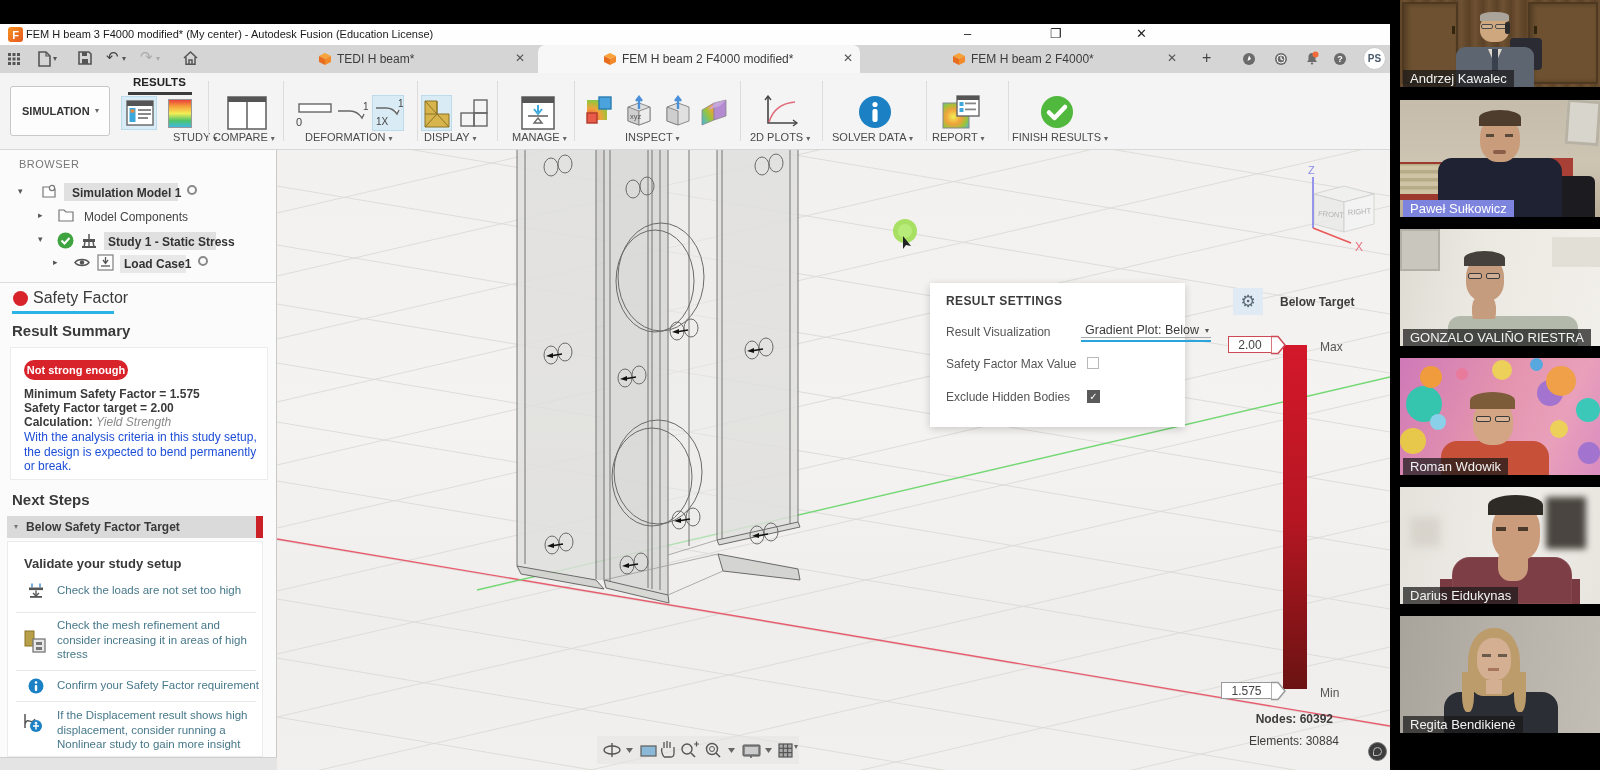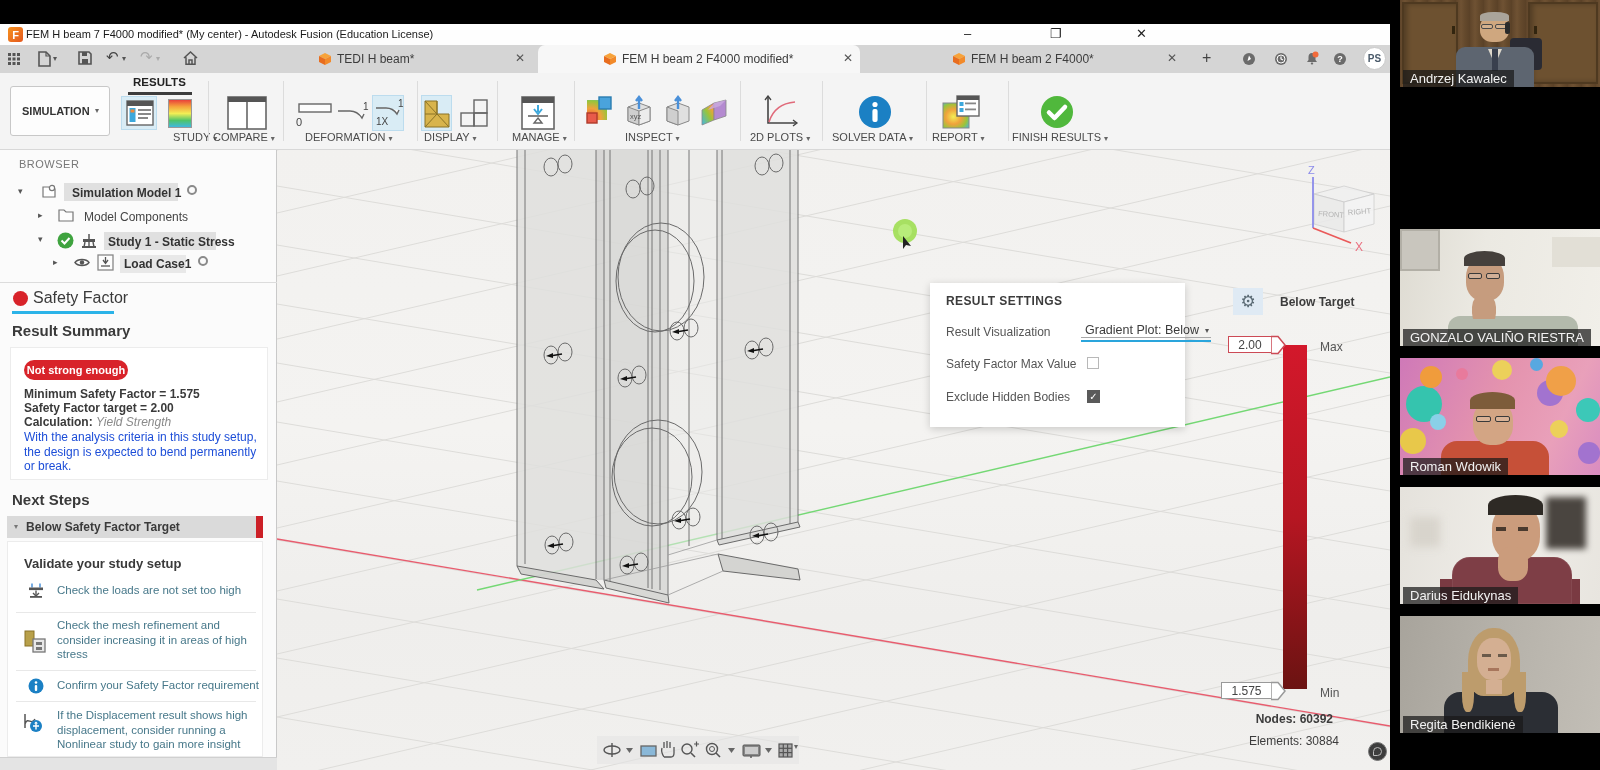--- a/index.html
+++ b/index.html
@@ -37,7 +37,7 @@
 
     <div id="titlebar">
       <div class="flogo">F</div>
-      <div class="ttext">FEM H beam 7 F4000 modified* (My center) - Autodesk Fusion (Education License)</div>
+      <div class="ttext">FEM H beam 3 F4000 modified* (My center) - Autodesk Fusion (Education License)</div>
       <div class="winbtn" style="left:964px;top:2px;">–</div>
       <div class="winbtn" style="left:1050px;top:2px;">❐</div>
       <div class="winbtn" style="left:1136px;top:2px;">✕</div>

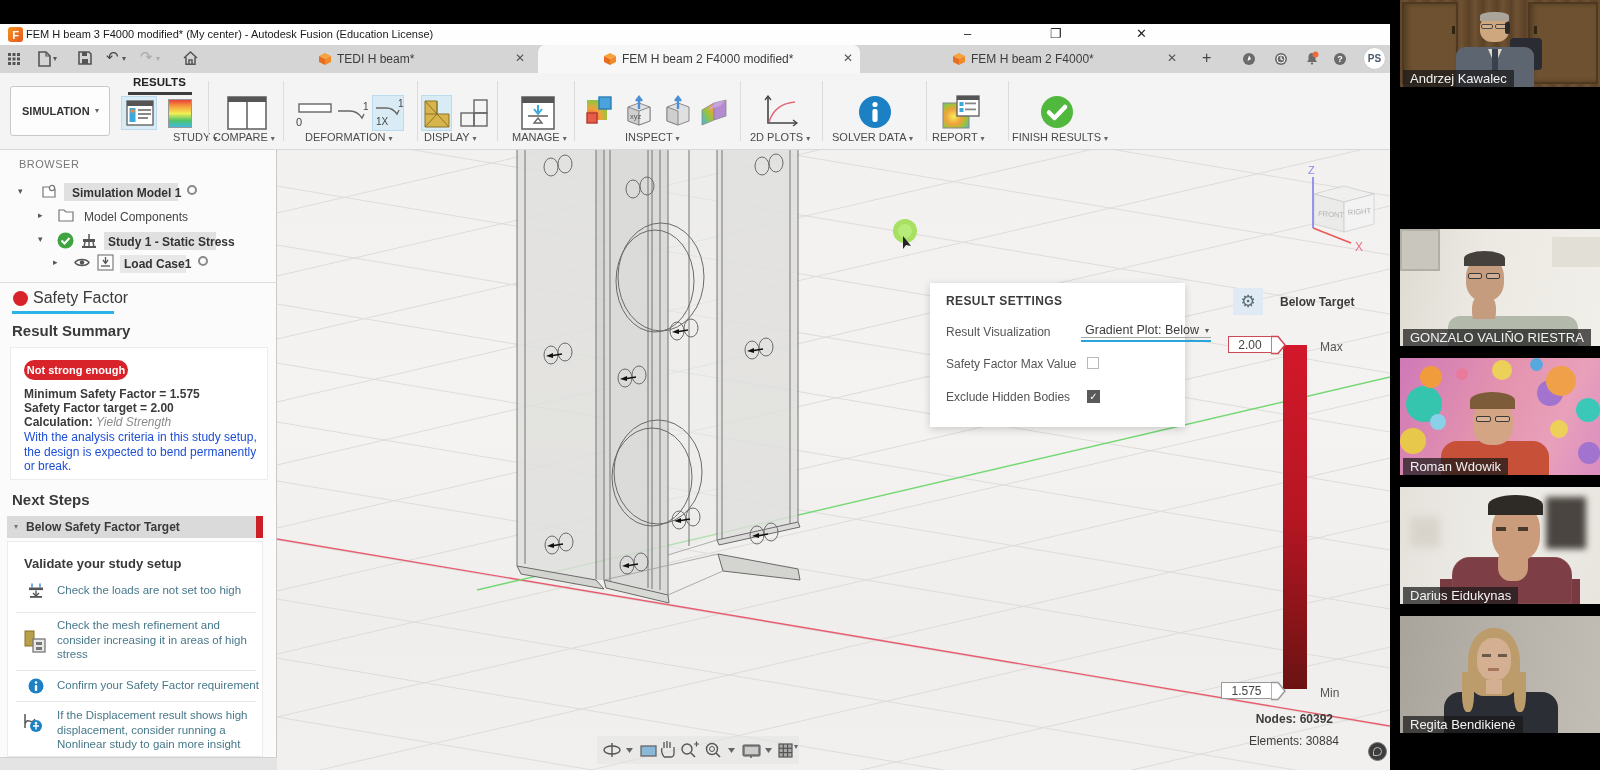--- a/index.html
+++ b/index.html
@@ -637,6 +637,20 @@
       <div class="nlabel">Andrzej Kawalec</div>
     </div>
 
+    <div class="tile" style="top:99.5px;height:117px;background:linear-gradient(180deg,#c5bcab 0%,#cdc4b2 55%,#b8ac96 100%);">
+      <div class="abs" style="left:166px;top:0px;width:34px;height:45px;background:#d8d5cc;border:3px solid #b8b2a4;transform:rotate(4deg);"></div>
+      <div class="abs" style="left:0px;top:62px;width:42px;height:38px;background:#9c3a30;"></div>
+      <div class="abs" style="left:0px;top:64px;width:40px;height:30px;background:repeating-linear-gradient(0deg,#cfc4a4 0,#cfc4a4 4px,#b8ab88 5px,#b8ab88 8px);"></div>
+      <div class="abs" style="left:143px;top:58px;width:30px;height:28px;background:#a84038;"></div>
+      <div class="abs" style="left:145px;top:76px;width:50px;height:41px;background:#1c1c20;border-radius:6px 6px 0 0;"></div>
+      <div class="abs" style="left:38px;top:58px;width:124px;height:59px;background:#1e2232;border-radius:14px 14px 0 0;"></div>
+      <div class="abs" style="left:80px;top:16px;width:40px;height:46px;border-radius:46% 46% 44% 44%;background:#c99d7c;"></div>
+      <div class="abs" style="left:79px;top:10px;width:42px;height:16px;border-radius:50% 50% 0 0;background:#4e3d2c;"></div>
+      <div class="abs" style="left:86px;top:34px;width:8px;height:3px;background:#5a4a3a;"></div>
+      <div class="abs" style="left:105px;top:34px;width:8px;height:3px;background:#5a4a3a;"></div>
+      <div class="abs" style="left:93px;top:50px;width:13px;height:4px;background:#8a5f49;border-radius:2px;"></div>
+      <div class="nlabel" style="background:#7d84dd;color:#fff;">Paweł Sułkowicz</div>
+    </div>
 
     <div class="tile" style="top:228.5px;height:117px;background:linear-gradient(100deg,#dedbd2 0%,#ebe9e2 40%,#f1efe9 100%);">
       <div class="abs" style="left:0;top:0;width:40px;height:42px;background:#c9c6be;border:2px solid #b2afa6;"></div>

